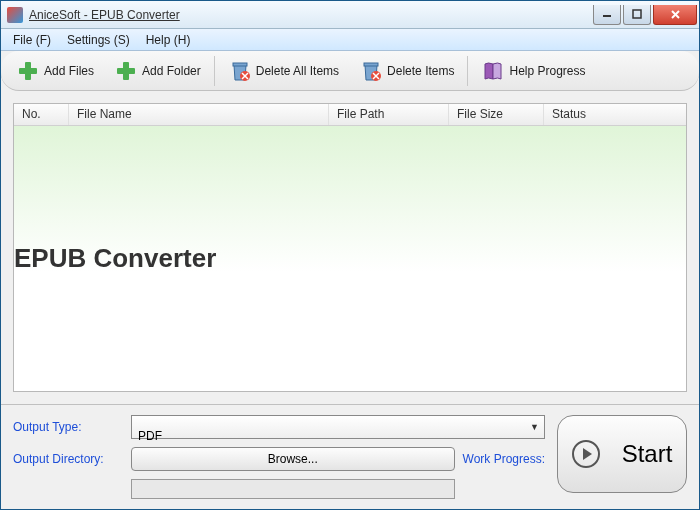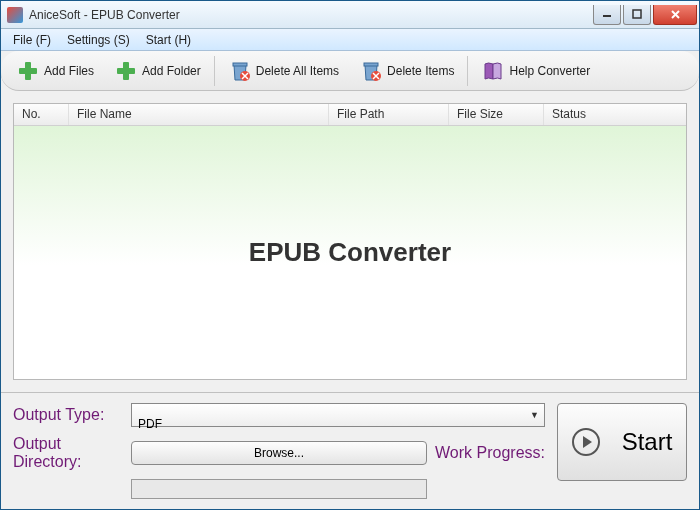--- a/index.html
+++ b/index.html
@@ -7,7 +7,7 @@
 .window { width: 700px; height: 510px; background: #f0f0f0; border: 1px solid #1a5a8a; display: flex; flex-direction: column; }
 .titlebar { height: 28px; background: linear-gradient(#f5faff, #dceaf5); display: flex; align-items: center; padding: 0 0 0 6px; border-bottom: 1px solid #a0b8c8; }
 .titlebar-icon { width: 16px; height: 16px; background: linear-gradient(135deg,#e74c3c,#3498db); border-radius: 2px; margin-right: 6px; }
-.titlebar-text { font-size: 12px; color: #333; flex: 1; }
+.titlebar-text { font-size: 12px; color: #333; flex: 1; text-decoration: underline; }
 .win-controls { display: flex; height: 20px; margin-right: 2px; }
 .win-btn { width: 28px; height: 20px; display: flex; align-items: center; justify-content: center; margin-left: 2px; border-radius: 0 0 3px 3px; border: 1px solid #888; border-top: none; font-size: 10px; cursor: pointer; }
 .win-min { background: linear-gradient(#e8f0f8,#c8d8e8); }

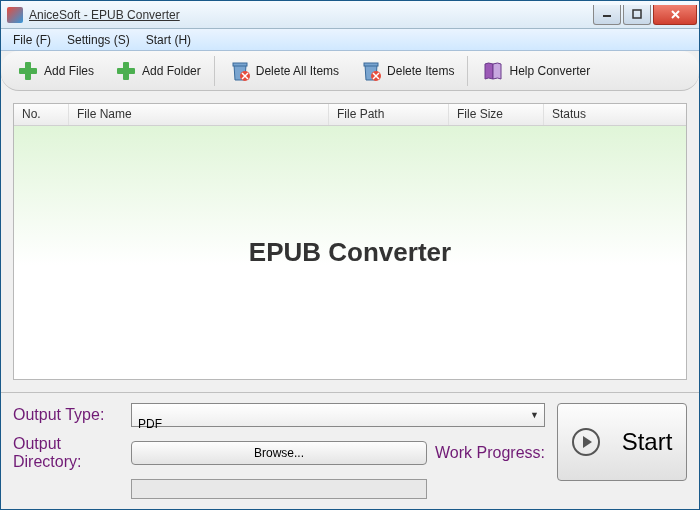--- a/index.html
+++ b/index.html
@@ -73,7 +73,7 @@
   <div class="menubar">
     <div class="menu-item">File (F)</div>
     <div class="menu-item">Settings (S)</div>
-    <div class="menu-item">Start (H)</div>
+    <div class="menu-item">Help (H)</div>
   </div>
 
   <div class="toolbar">

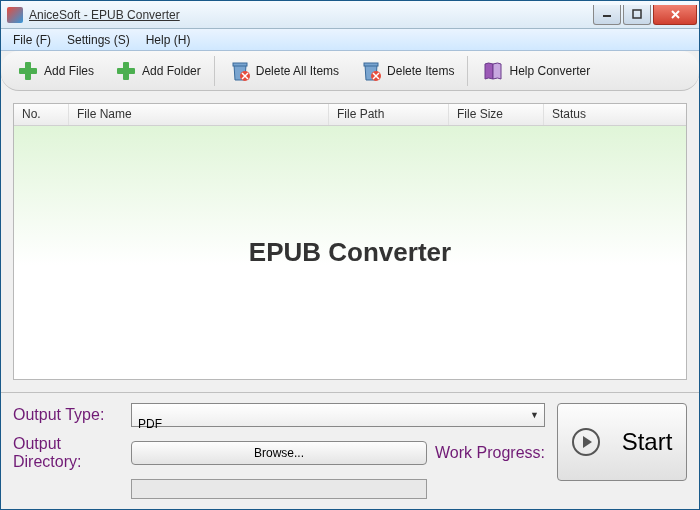--- a/index.html
+++ b/index.html
@@ -128,7 +128,7 @@
             <path d="M11 4 Q16 2 19 4 L19 19 Q16 17 11 19 Z" fill="#c8a8e0" stroke="#6a3a8a"></path>
           </svg>
       </span>
-      <span>Help Converter</span>
+      <span>Help Progress</span>
     </div>
   </div>
 

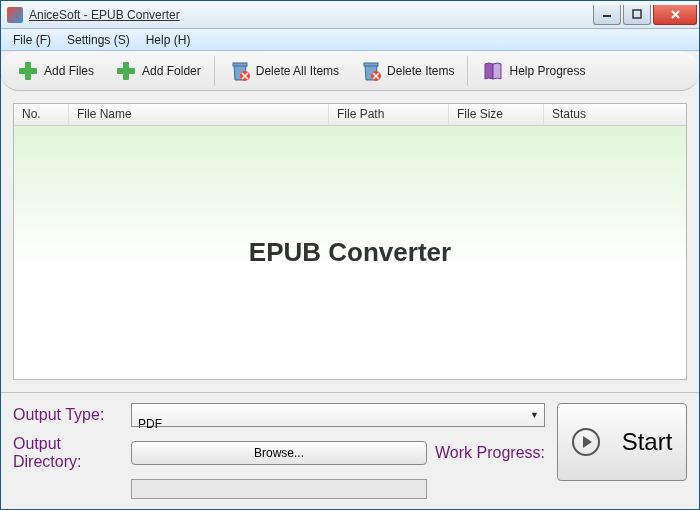--- a/index.html
+++ b/index.html
@@ -27,7 +27,7 @@
 .col-path { width: 120px; }
 .col-size { width: 95px; }
 .col-status { flex: 1; border-right: none; }
-.list-body { flex: 1; background: linear-gradient(#e0f5d8 0%, #ffffff 55%); display: flex; align-items: center; justify-content: center; }
+.list-body { flex: 1; background: linear-gradient(#e0f5d8 0%, #ffffff 55%); display: flex; align-items: center; justify-content: flex-start; }
 .watermark { font-size: 26px; font-weight: bold; color: #333; }
 .bottom { border-top: 1px solid #c0c0c0; padding: 10px 12px; background: #f0f0f0; display: flex; gap: 12px; }
 .bottom-left { flex: 1; display: grid; grid-template-columns: 110px 1fr auto; gap: 8px 8px; align-items: center; font-size: 12px; }

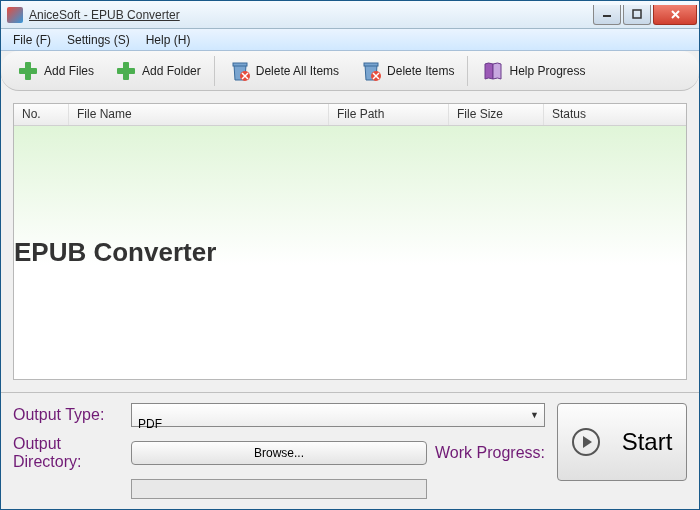--- a/index.html
+++ b/index.html
@@ -31,7 +31,7 @@
 .watermark { font-size: 26px; font-weight: bold; color: #333; }
 .bottom { border-top: 1px solid #c0c0c0; padding: 10px 12px; background: #f0f0f0; display: flex; gap: 12px; }
 .bottom-left { flex: 1; display: grid; grid-template-columns: 110px 1fr auto; gap: 8px 8px; align-items: center; font-size: 12px; }
-.label { color: #701a75; font-size: 16px; }
+.label { color: #1d4ed8; font-size: 12px; }
 .select, .text-input { height: 24px; border: 1px solid #888; background: #fff; padding: 9px 6px; font-size: 12px; width: 100%; }
 .select { appearance: none; background: linear-gradient(#fff,#eee); }
 .select-wrap { position: relative; grid-column: 2 / 4; }

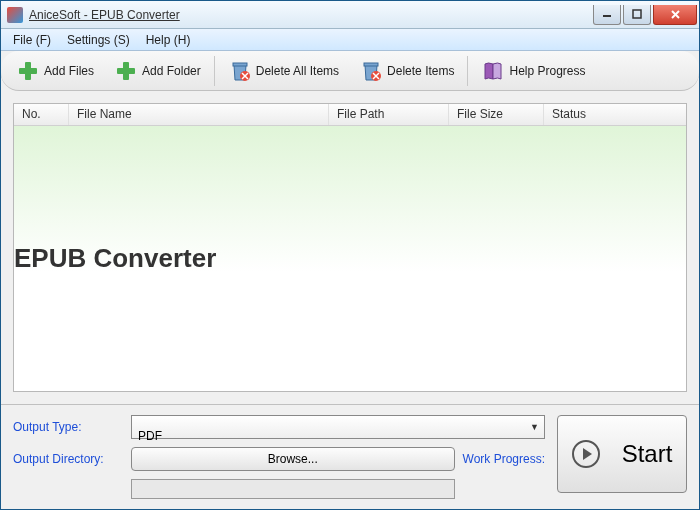--- a/index.html
+++ b/index.html
@@ -38,7 +38,7 @@
 .select-caret { position: absolute; right: 6px; top: 50%; transform: translateY(-50%); font-size: 9px; color: #333; pointer-events: none; }
 .btn { height: 24px; padding: 0 12px; border: 1px solid #888; background: linear-gradient(#fdfdfd,#e4e4e4); border-radius: 4px; font-size: 12px; cursor: pointer; min-width: 70px; }
 .progress { height: 20px; border: 1px solid #999; background: #e8e8e8; grid-column: 2 / 3; }
-.start-btn { width: 130px; height: 78px; border: 1px solid #888; background: linear-gradient(#fdfdfd,#e0e0e0); border-radius: 4px; display: flex; align-items: center; justify-content: center; font-size: 24px; cursor: pointer; gap: 22px; }
+.start-btn { width: 130px; height: 78px; border: 1px solid #888; background: linear-gradient(#fdfdfd,#e0e0e0); border-radius: 16px; display: flex; align-items: center; justify-content: center; font-size: 24px; cursor: pointer; gap: 22px; }
 .play-circle { width: 28px; height: 28px; border: 2px solid #555; border-radius: 50%; display: flex; align-items: center; justify-content: center; }
 .play-circle::after { content: ""; border-left: 9px solid #555; border-top: 6px solid transparent; border-bottom: 6px solid transparent; margin-left: 3px; }
 </style>

